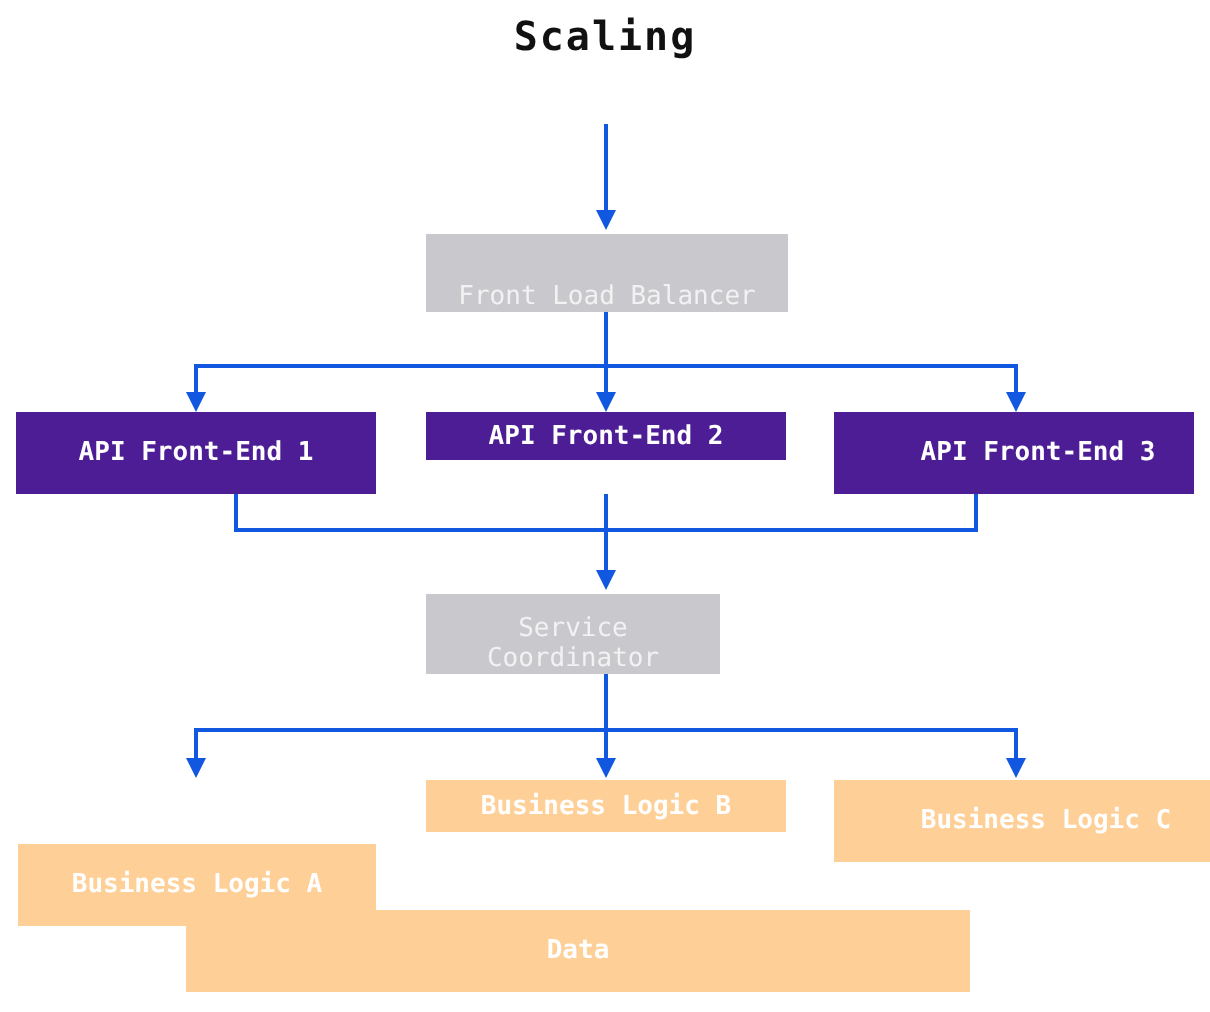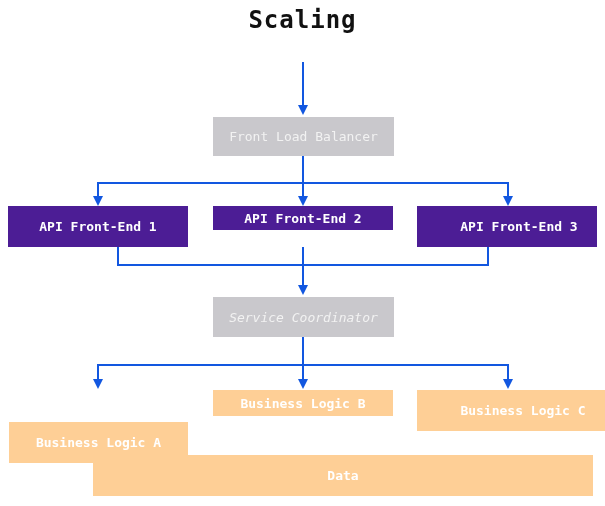--- a/index.html
+++ b/index.html
@@ -21,7 +21,7 @@
     top: 6px;
     width: 605px;
     text-align: center;
-    font-size: 24px;
+    font-size: 20px;
     font-weight: bold;
     color: #111111;
     letter-spacing: 1px;

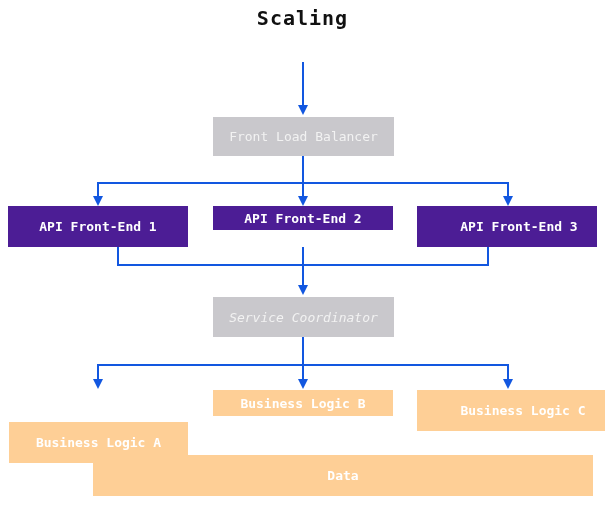--- a/index.html
+++ b/index.html
@@ -40,6 +40,7 @@
     background: #c9c8cc;
     color: #f2f2f2;
     font-weight: normal;
+    align-items: flex-end;
   }
   .node.blue {
     background: #4c1d95;

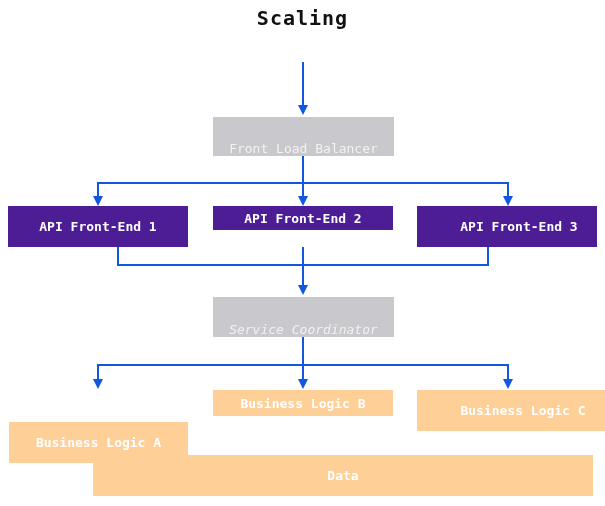--- a/index.html
+++ b/index.html
@@ -71,7 +71,7 @@
   .n-api1 { left: 8px;   top: 206px; width: 180px; height: 41px; }
   .n-api2 { left: 213px; top: 206px; width: 180px; height: 24px; }
   .n-api3 { left: 417px; top: 206px; width: 180px; height: 41px; padding-left: 24px; }
-  .n-sc   { left: 213px; top: 297px; width: 181px; height: 40px; font-style: italic; }
+  .n-sc   { left: 213px; top: 297px; width: 147px; height: 40px; }
   .n-bla  { left: 9px;   top: 390px; width: 179px; height: 41px; margin-top: 32px; }
   .n-blb  { left: 213px; top: 390px; width: 180px; height: 26px; }
   .n-blc  { left: 417px; top: 390px; width: 212px; height: 41px; }

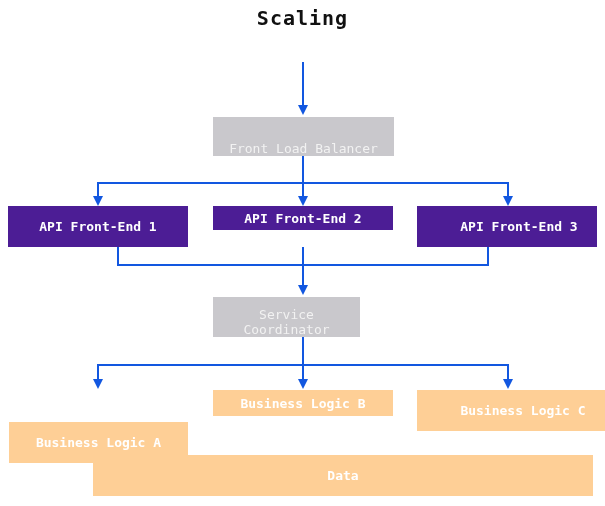--- a/index.html
+++ b/index.html
@@ -75,7 +75,7 @@
   .n-bla  { left: 9px;   top: 390px; width: 179px; height: 41px; margin-top: 32px; }
   .n-blb  { left: 213px; top: 390px; width: 180px; height: 26px; }
   .n-blc  { left: 417px; top: 390px; width: 212px; height: 41px; }
-  .n-data { left: 93px;  top: 455px; width: 500px; height: 41px; }
+  .n-data { left: 93px;  top: 455px; width: 392px; height: 41px; }
 </style>
 </head>
 <body>

